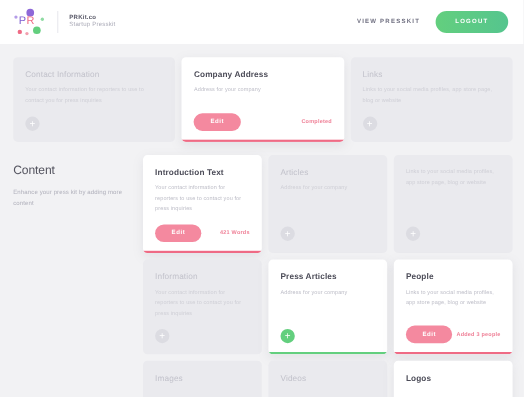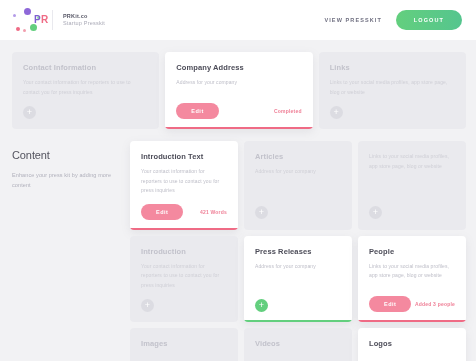--- a/index.html
+++ b/index.html
@@ -37,9 +37,9 @@
   .d-pink-sm { width: 3px; height: 3px; background: #f29eae; left: 11px; top: 22px; }
   .logo-text {
     position: absolute;
-    left: 22px; top: 8px;
+    left: 5px; top: 8px;
     font-size: 10px;
-    font-weight: 700;
+    font-weight: 400;
     letter-spacing: 0.3px;
     color: #7f5fd0;
     line-height: 1;

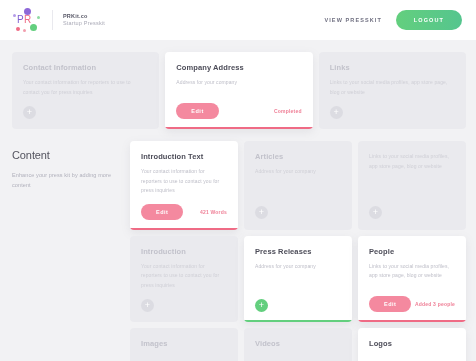--- a/index.html
+++ b/index.html
@@ -150,7 +150,7 @@
     letter-spacing: 0.1px;
     margin-bottom: 6px;
   }
-  .muted .card-title { color: #c2c2cb; font-weight: 700; }
+  .muted .card-title { color: #c2c2cb; font-weight: 400; }
   .active .card-title { color: #4c4c58; }
 
   .card-desc {

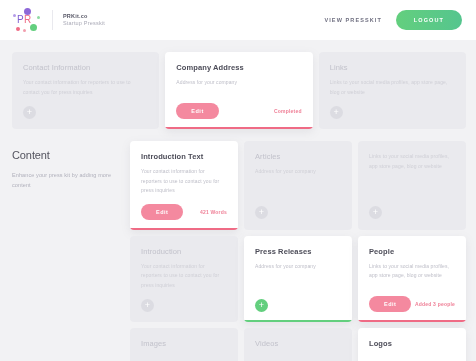--- a/index.html
+++ b/index.html
@@ -285,7 +285,7 @@
             </div>
           </div>
           <div class="card muted">
-            <div class="card-title">Introduction</div>
+            <div class="card-title">Information</div>
             <div class="card-desc">Your contact information for reporters to use to contact you for press inquiries</div>
             <div class="card-foot">
               <button class="plus-btn plus-grey">+</button>

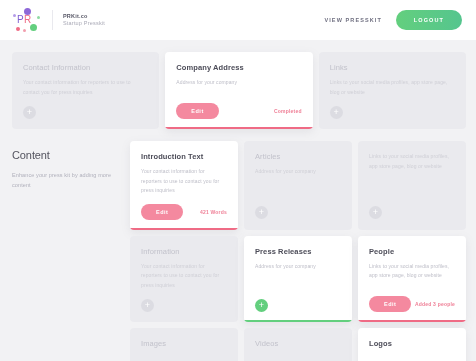--- a/index.html
+++ b/index.html
@@ -292,7 +292,7 @@
             </div>
           </div>
           <div class="card active accent-green">
-            <div class="card-title">Press Releases</div>
+            <div class="card-title">Press Articles</div>
             <div class="card-desc">Address for your company</div>
             <div class="card-foot">
               <button class="plus-btn plus-green">+</button>

